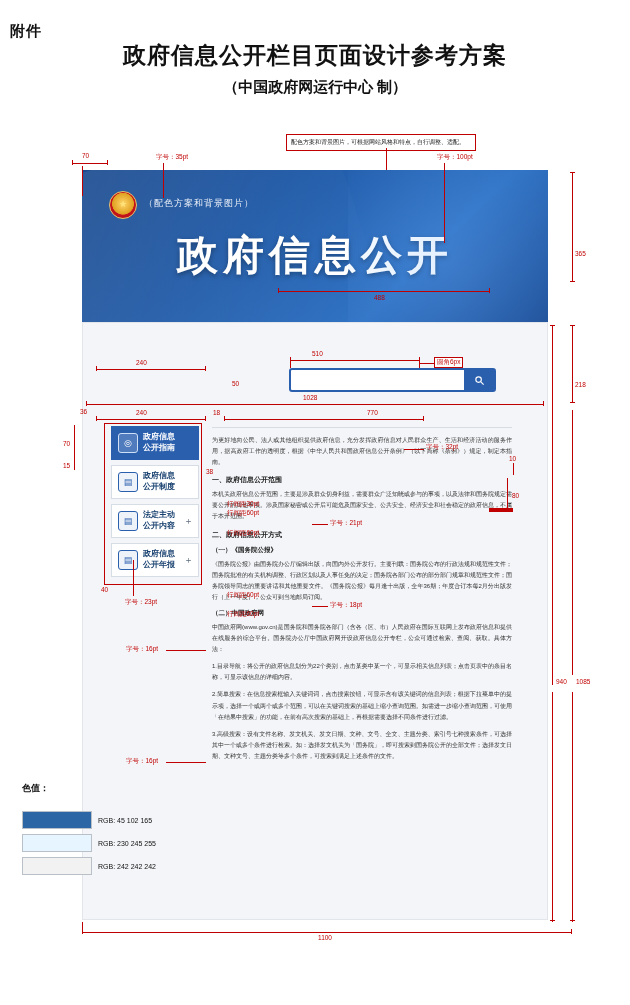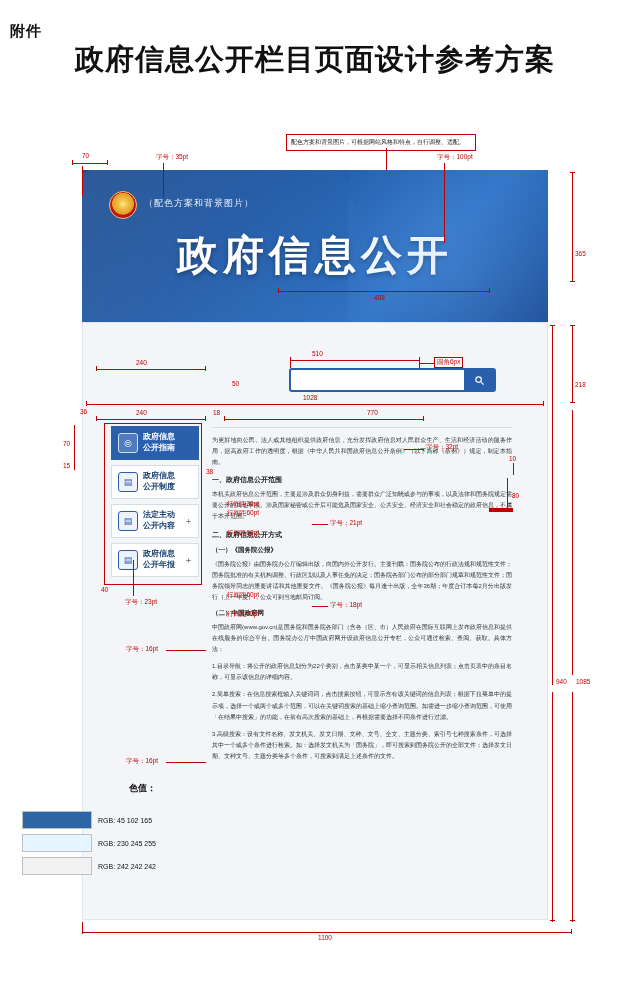--- a/index.html
+++ b/index.html
@@ -15,7 +15,7 @@
 
   
   .attach{position:absolute;left:10px;top:22px;font-size:15px;font-weight:bold;color:#111;letter-spacing:1px;}
-  .doc-title{position:absolute;left:0;top:40px;width:630px;text-align:center;font-size:29px;font-weight:bold;color:#111;letter-spacing:1px;font-family:"Liberation Serif","DejaVu Serif",serif;}
+  .doc-title{position:absolute;left:0;top:40px;width:630px;text-align:center;font-size:23px;font-weight:bold;color:#111;letter-spacing:1px;font-family:"Liberation Serif","DejaVu Serif",serif;}
   .doc-sub{position:absolute;left:0;top:78px;width:630px;text-align:center;font-size:15px;font-weight:bold;color:#111;font-family:"Liberation Serif","DejaVu Serif",serif;}
 
   

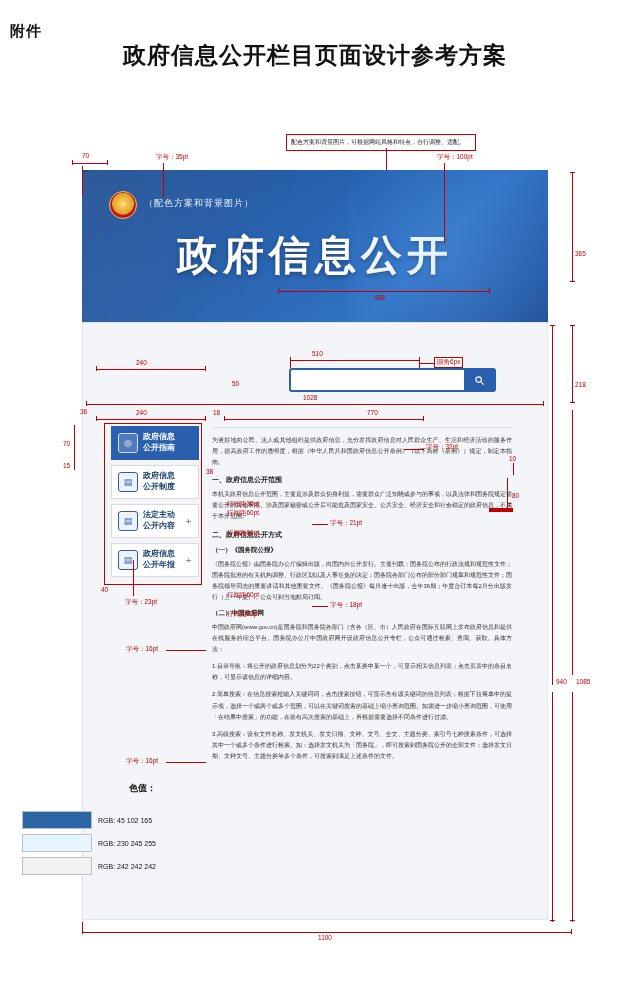--- a/index.html
+++ b/index.html
@@ -122,6 +122,7 @@
 
   <div class="attach">附件</div>
   <div class="doc-title">政府信息公开栏目页面设计参考方案</div>
+  <div class="doc-sub">（中国政府网运行中心 制）</div>
 
   <div class="note-box">配色方案和背景图片，可根据网站风格和特点，自行调整、适配。</div>
   <div class="note-line"></div>

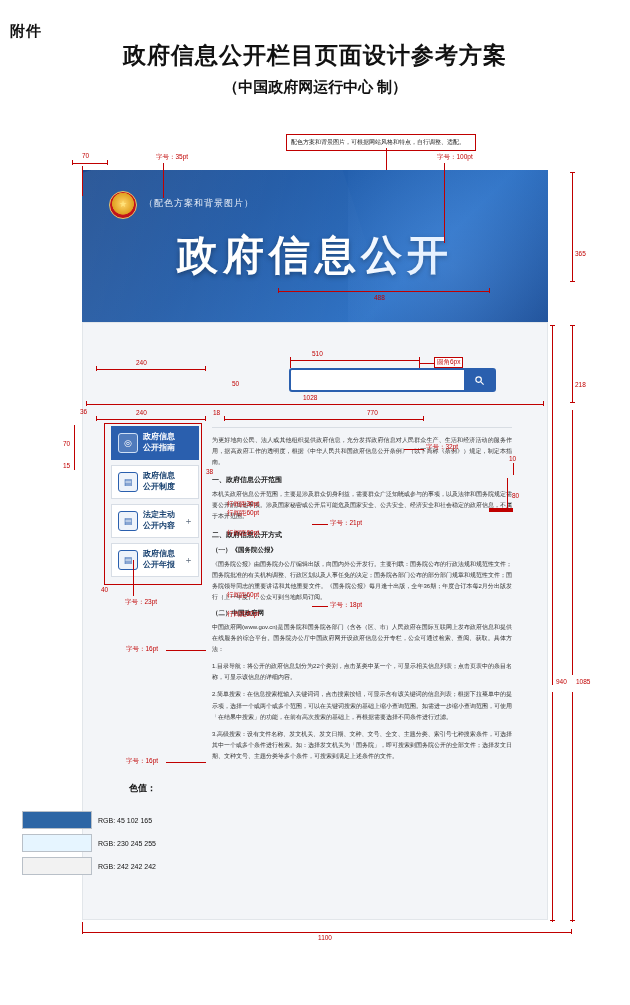--- a/index.html
+++ b/index.html
@@ -101,7 +101,7 @@
 
   
   .colors{position:absolute;left:22px;top:782px;}
-  .colors .hd{font-size:9px;font-weight:bold;color:#111;margin-bottom:16px;text-align:right;}
+  .colors .hd{font-size:9px;font-weight:bold;color:#111;margin-bottom:16px;}
   .sw-row{display:flex;align-items:center;margin-bottom:5px;}
   .sw{width:68px;height:16px;border:1px solid #b9c0c8;}
   .sw-txt{font-size:7px;color:#111;margin-left:6px;white-space:nowrap;}

